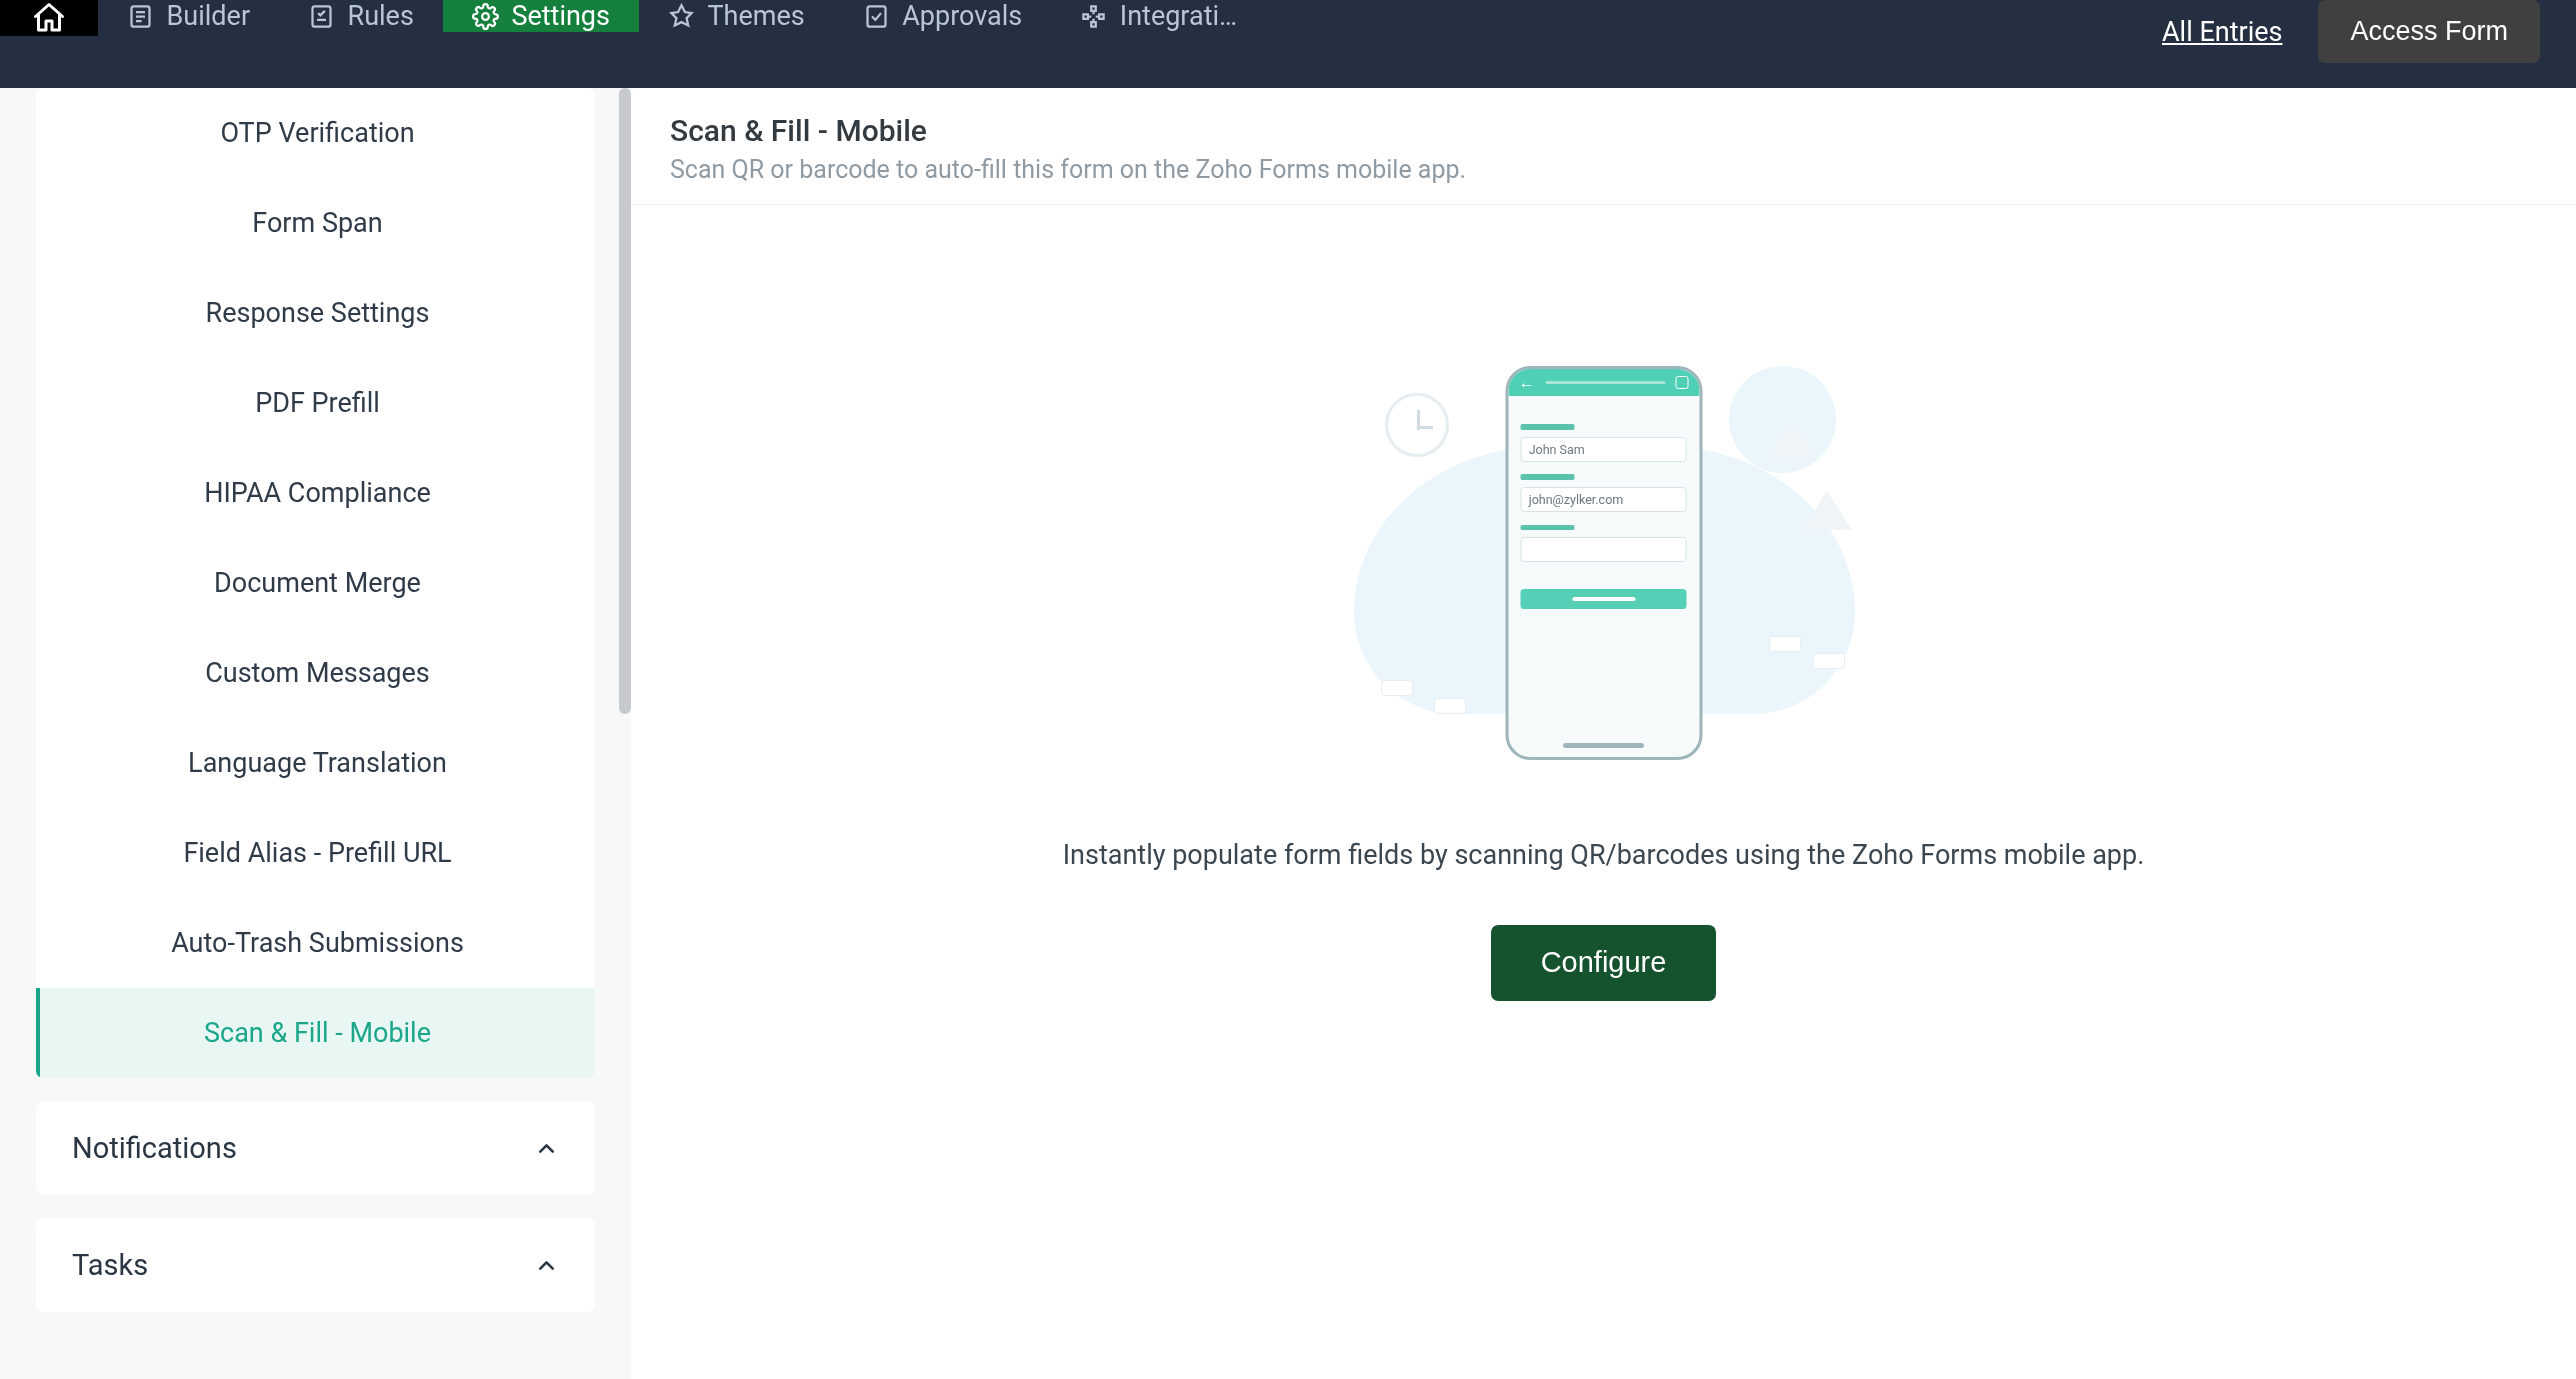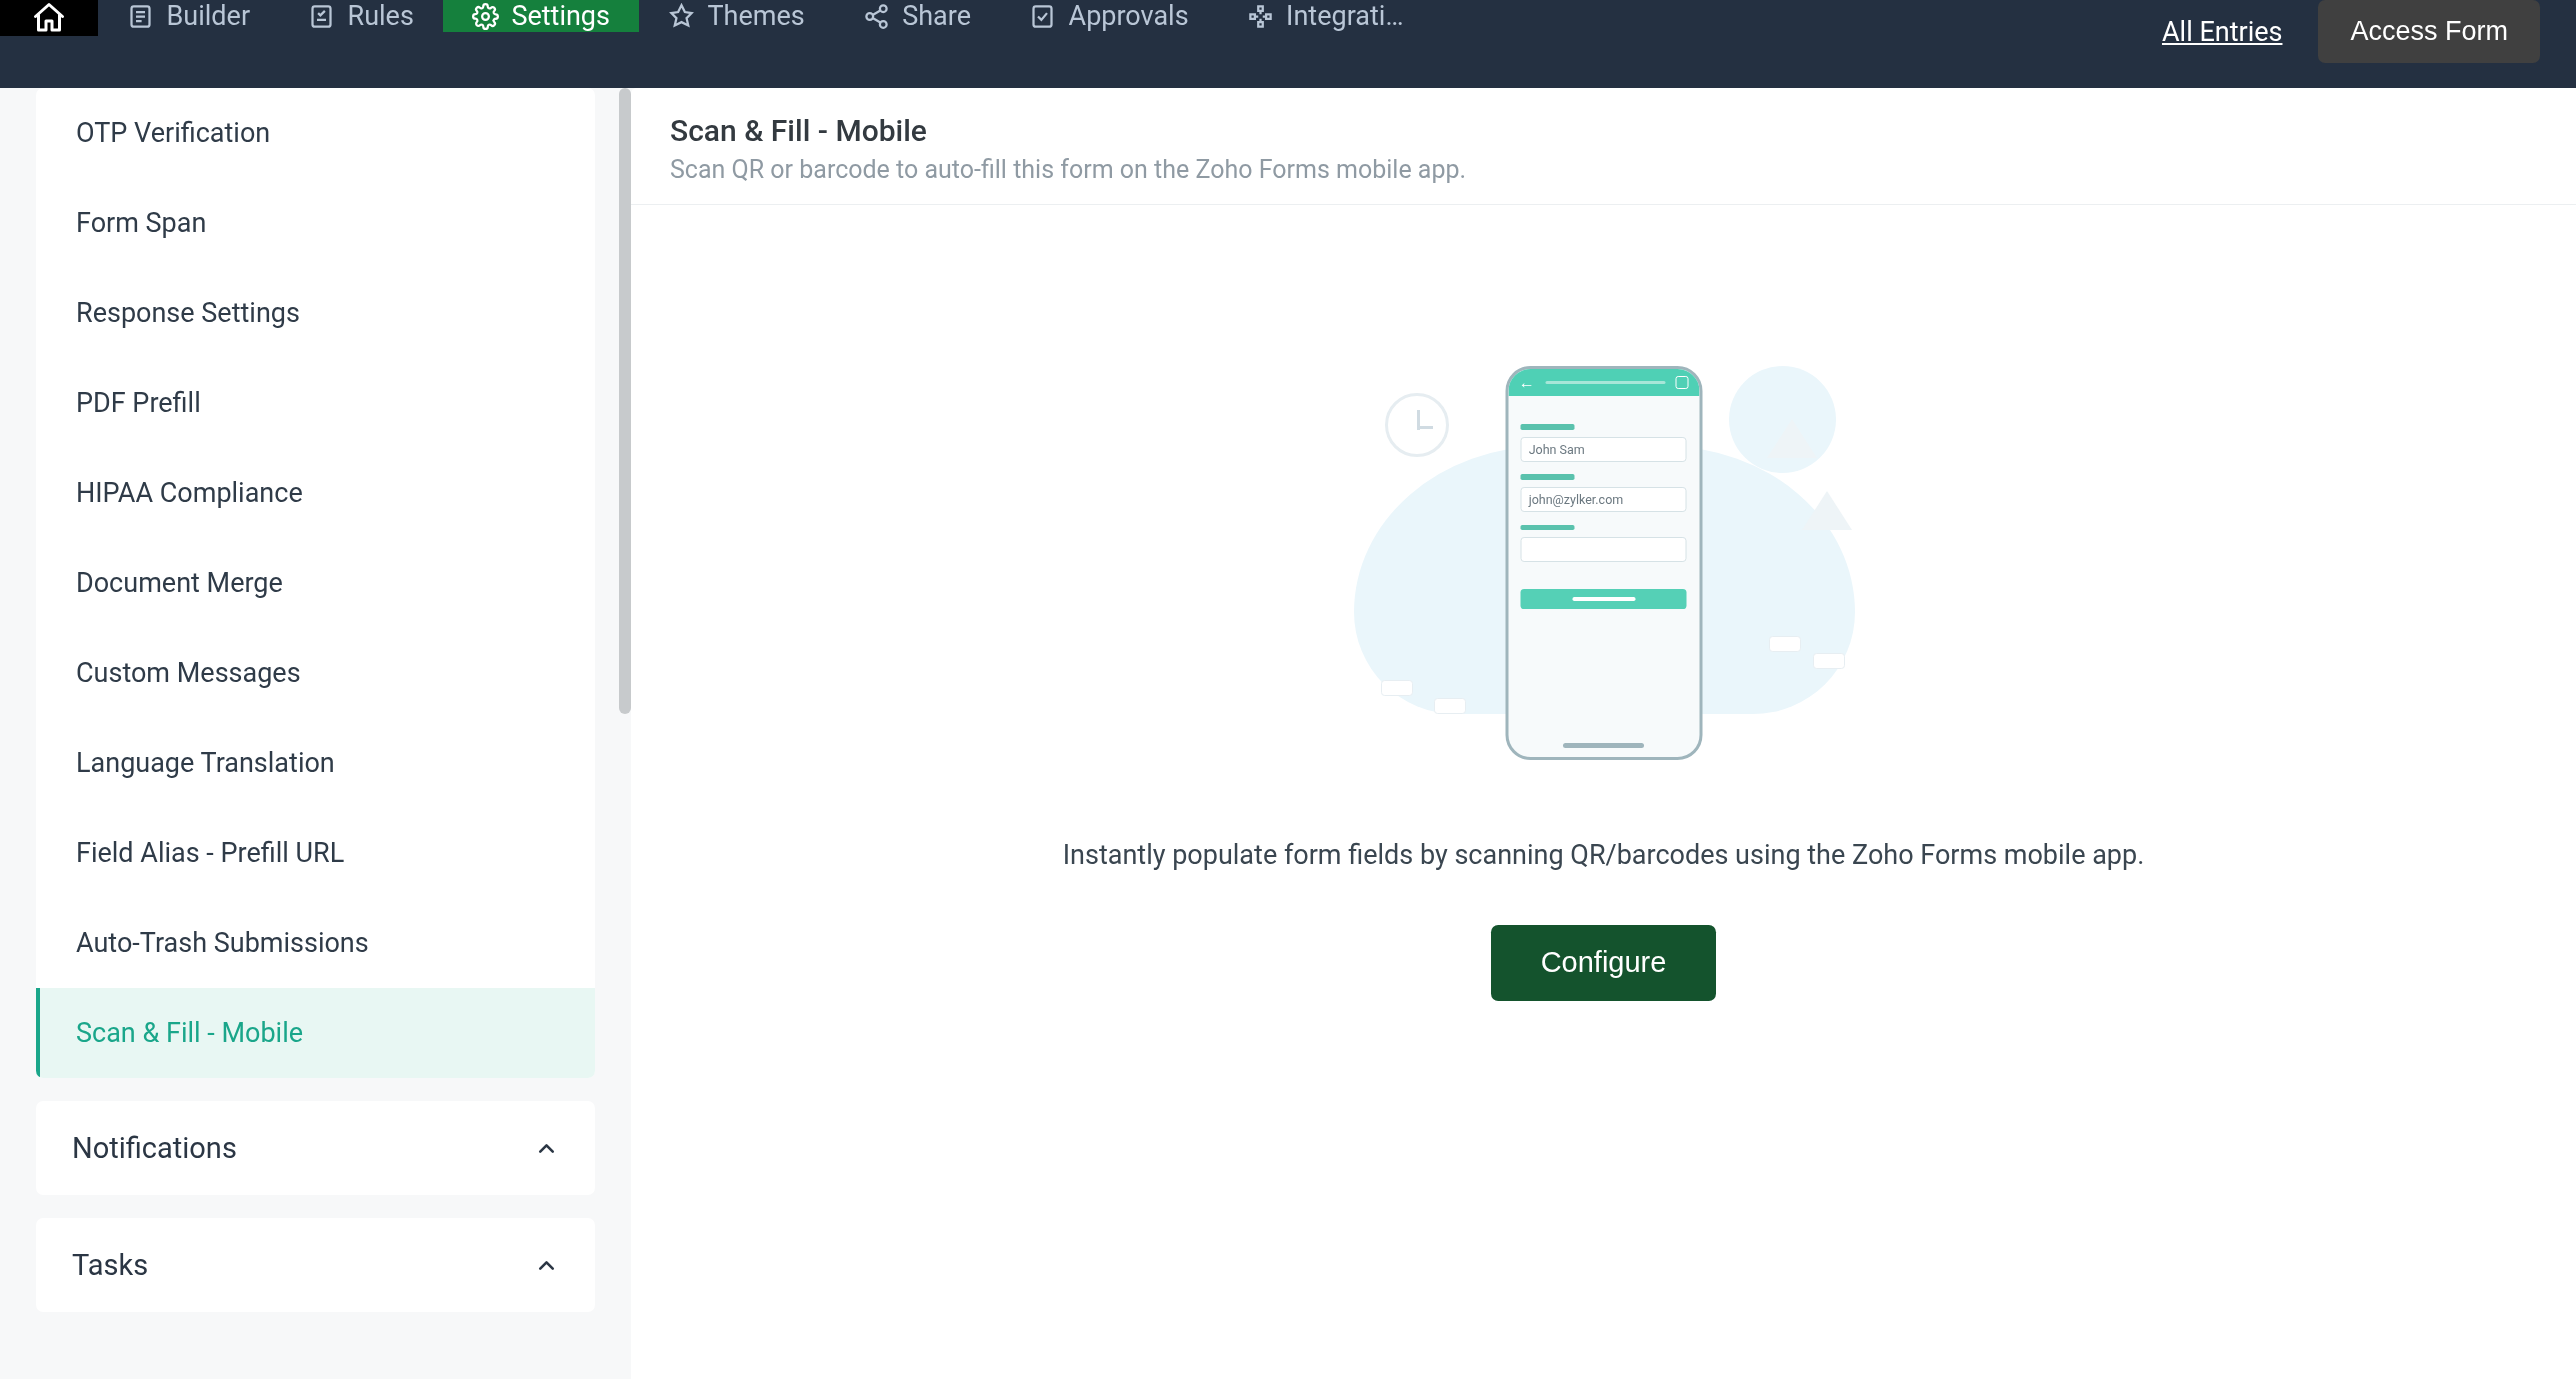--- a/index.html
+++ b/index.html
@@ -303,15 +303,6 @@
           <path d="M12 2l3 6 6 1-4.5 4.5L18 20l-6-3-6 3 1.5-6.5L3 9l6-1z"></path>
         </svg>
       <span>Themes</span>
-    </div>
-    <div class="nav-tab">
-      <svg width="27" height="27" viewBox="0 0 24 24" fill="none" stroke="#b9c6d6" stroke-width="2">
-          <circle cx="18" cy="5" r="3"></circle>
-          <circle cx="6" cy="12" r="3"></circle>
-          <circle cx="18" cy="19" r="3"></circle>
-          <path d="M8.6 10.6l6.8-4M8.6 13.4l6.8 4"></path>
-        </svg>
-      <span>Share</span>
     </div>
     <div class="nav-tab">
       <svg width="27" height="27" viewBox="0 0 24 24" fill="none" stroke="#b9c6d6" stroke-width="2">

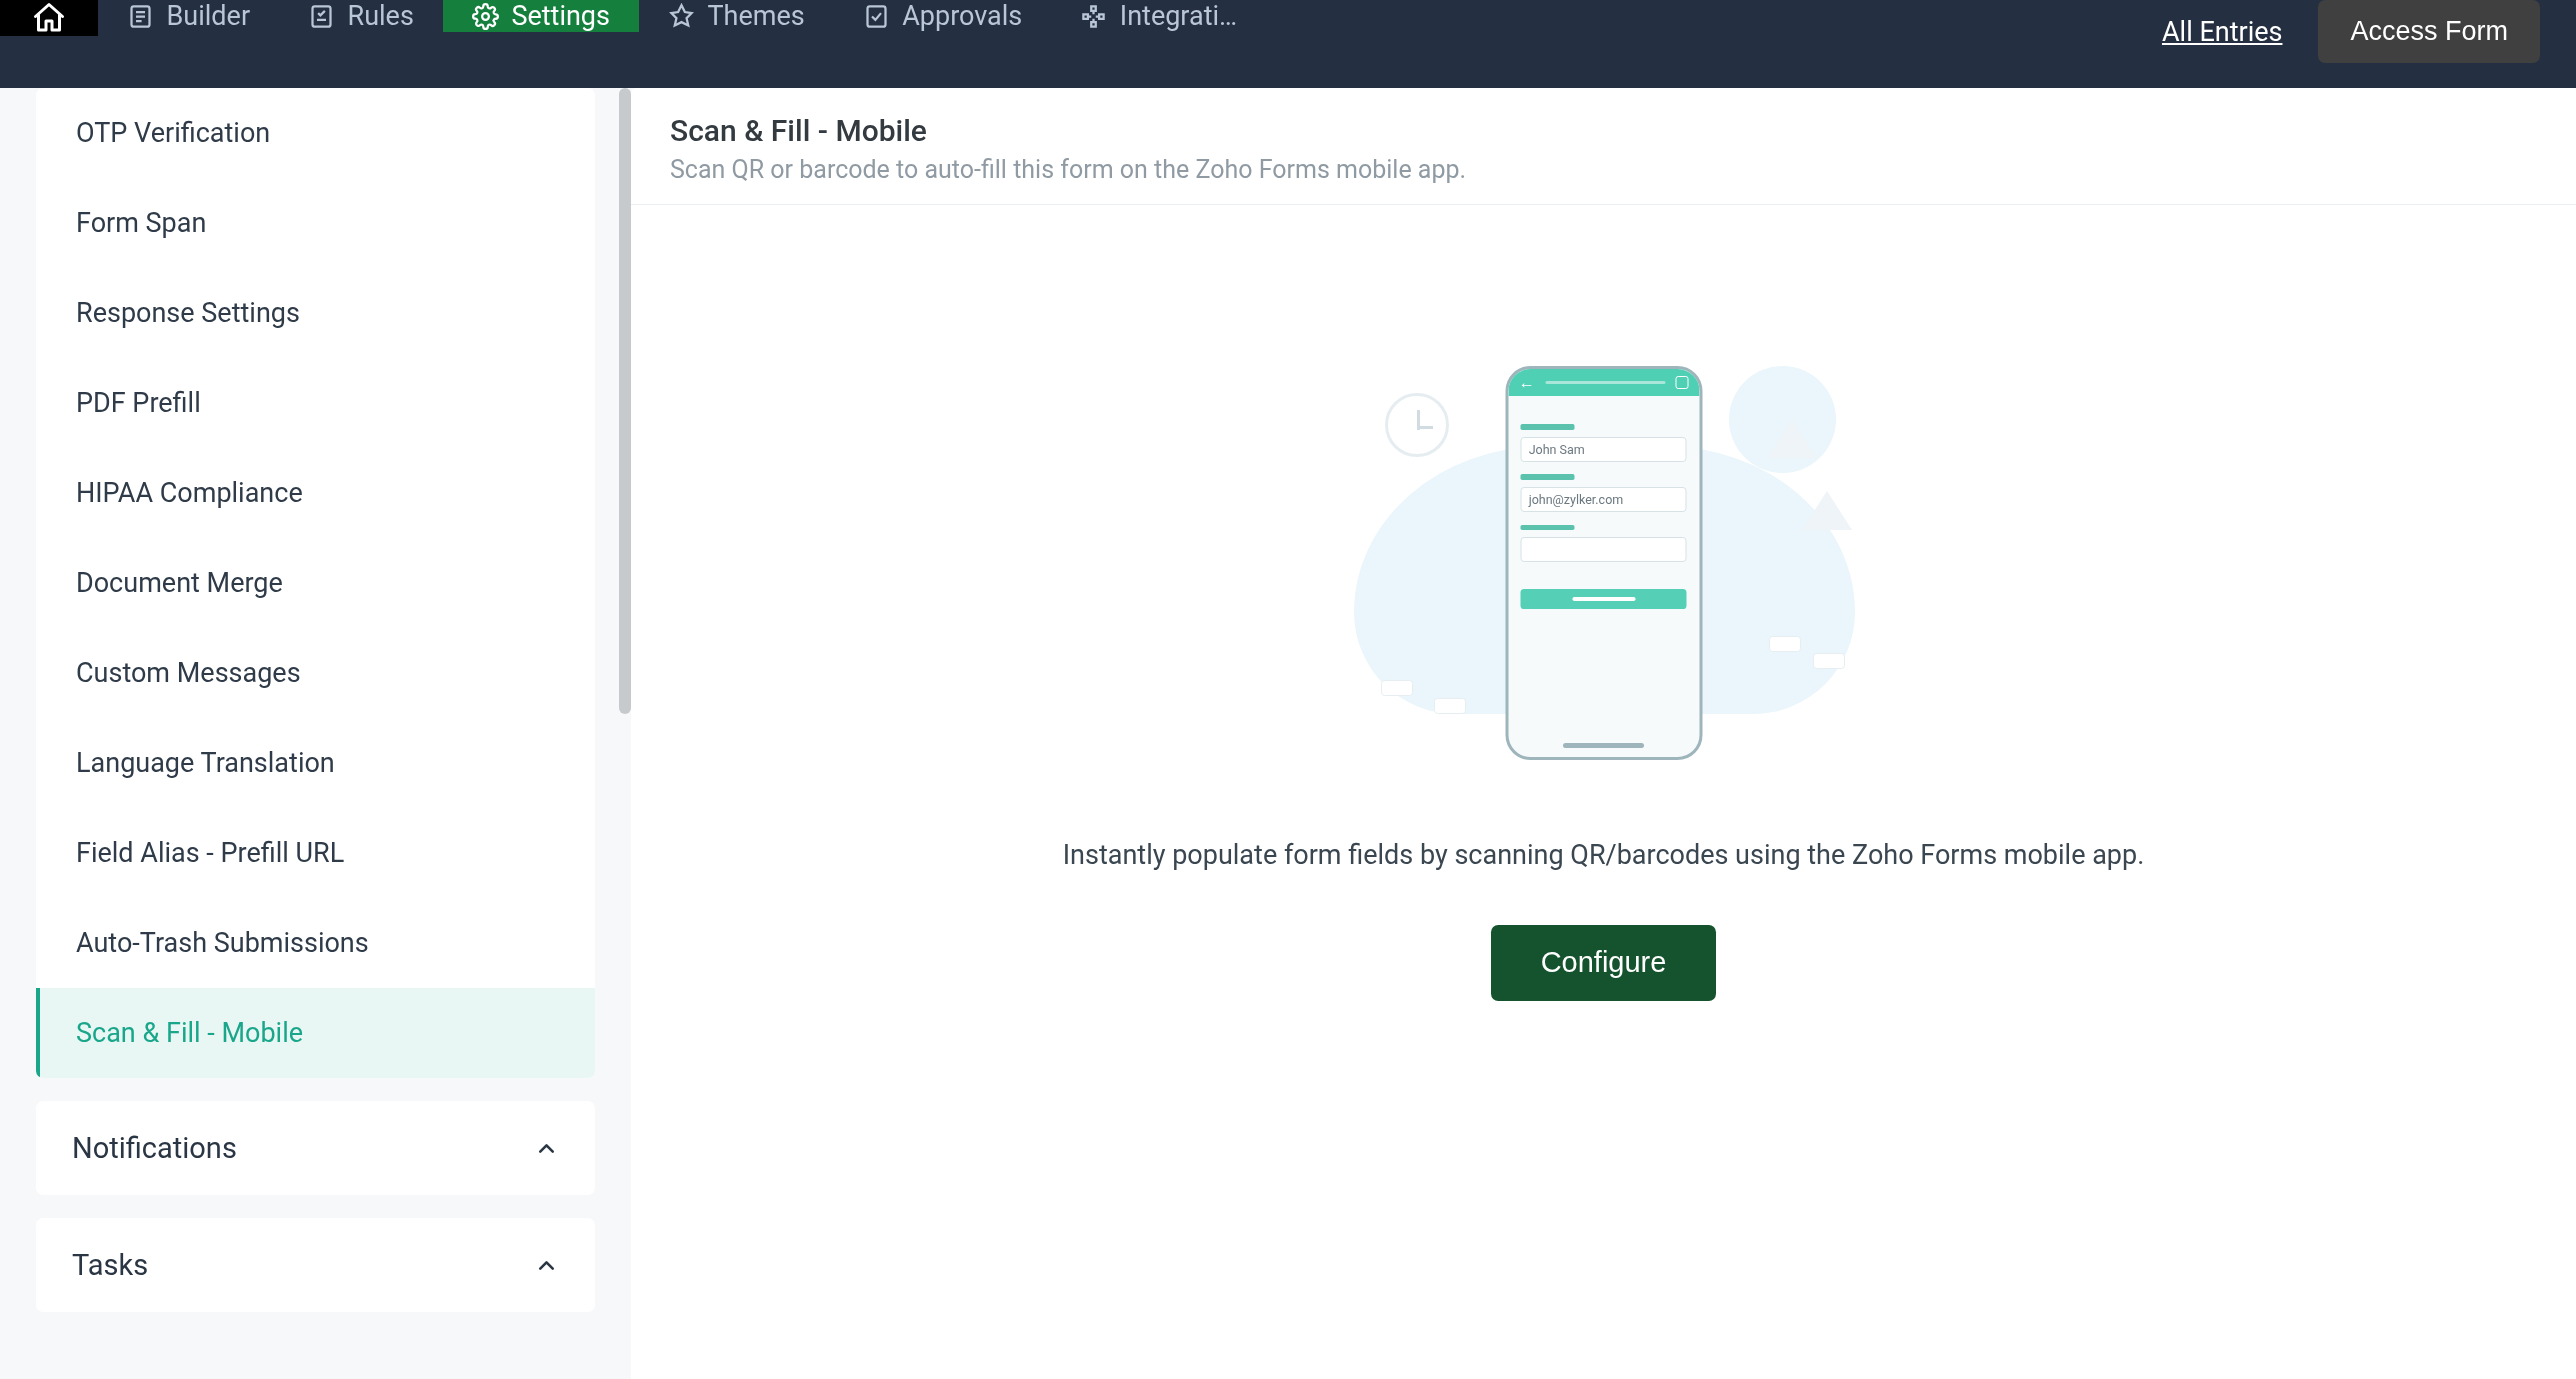--- a/index.html
+++ b/index.html
@@ -74,6 +74,7 @@
     padding: 0 36px 36px 36px;
     overflow-y: auto;
     position: relative;
+    text-align: center;
   }
   .scroll-indicator {
     position: absolute;

